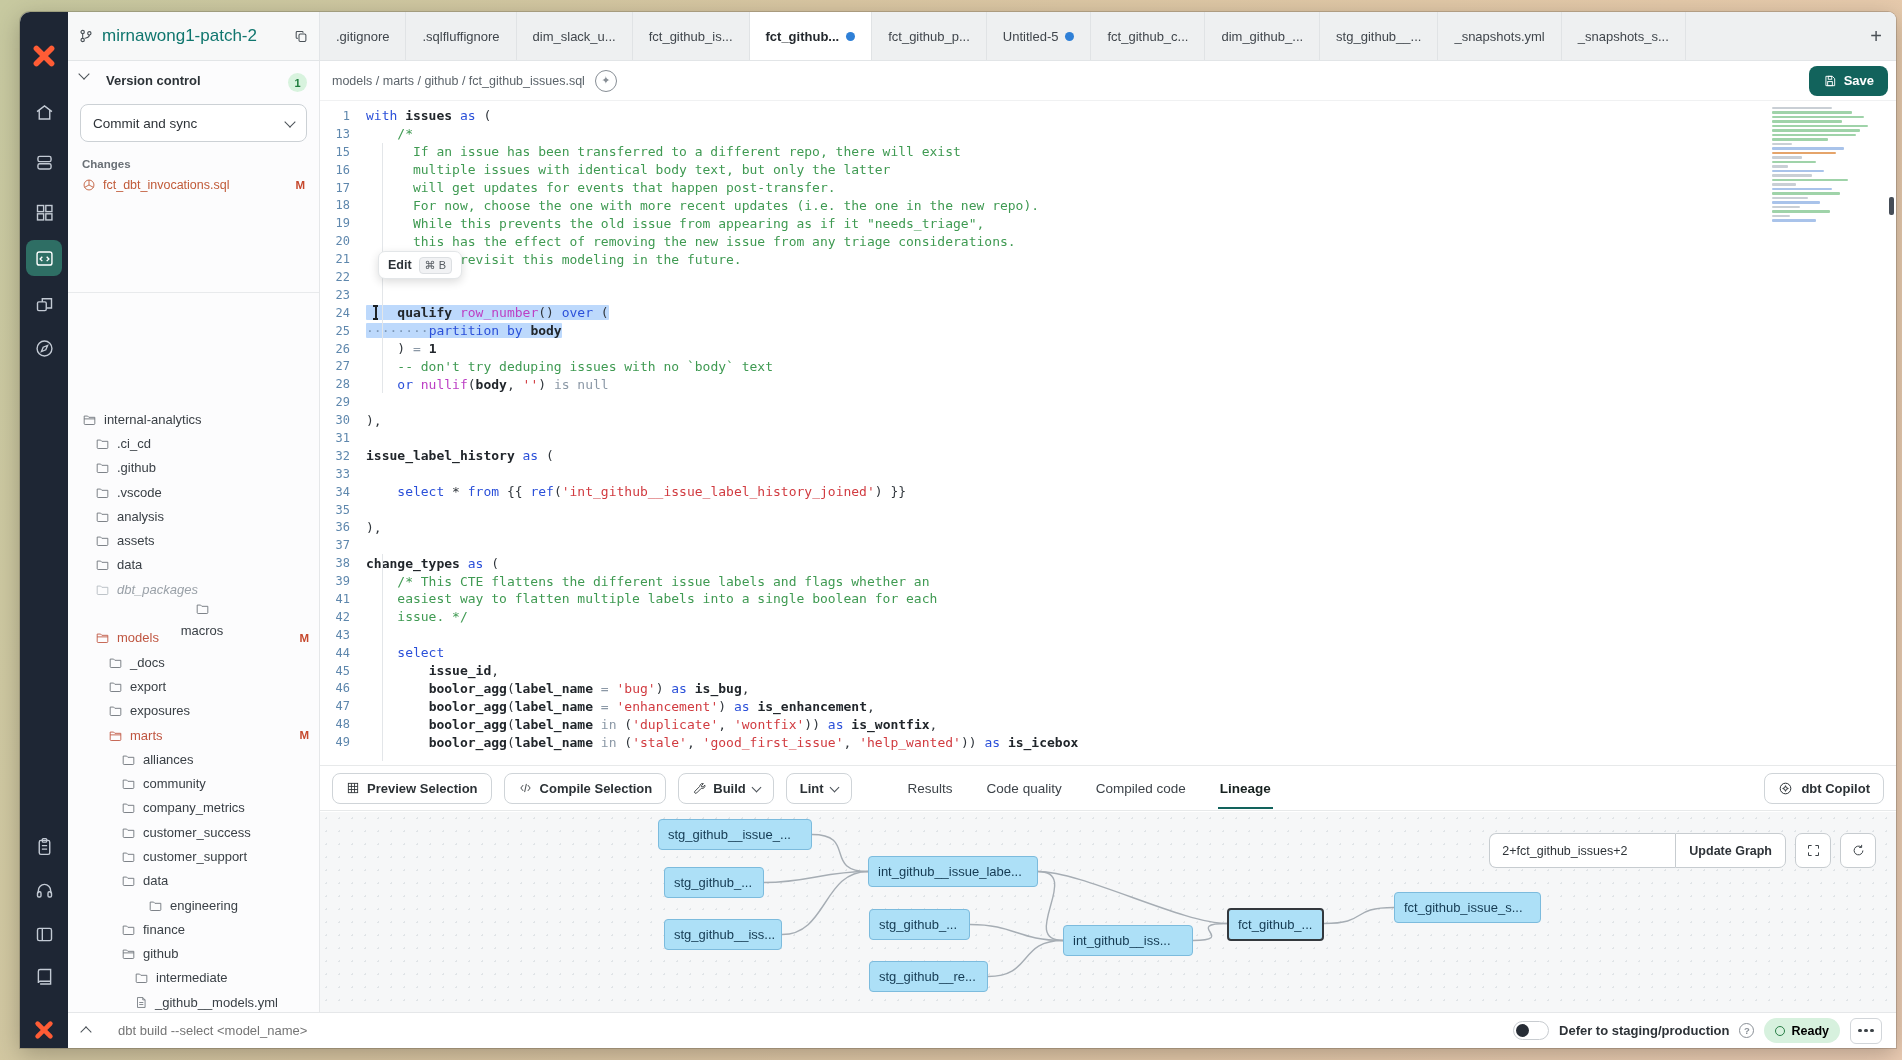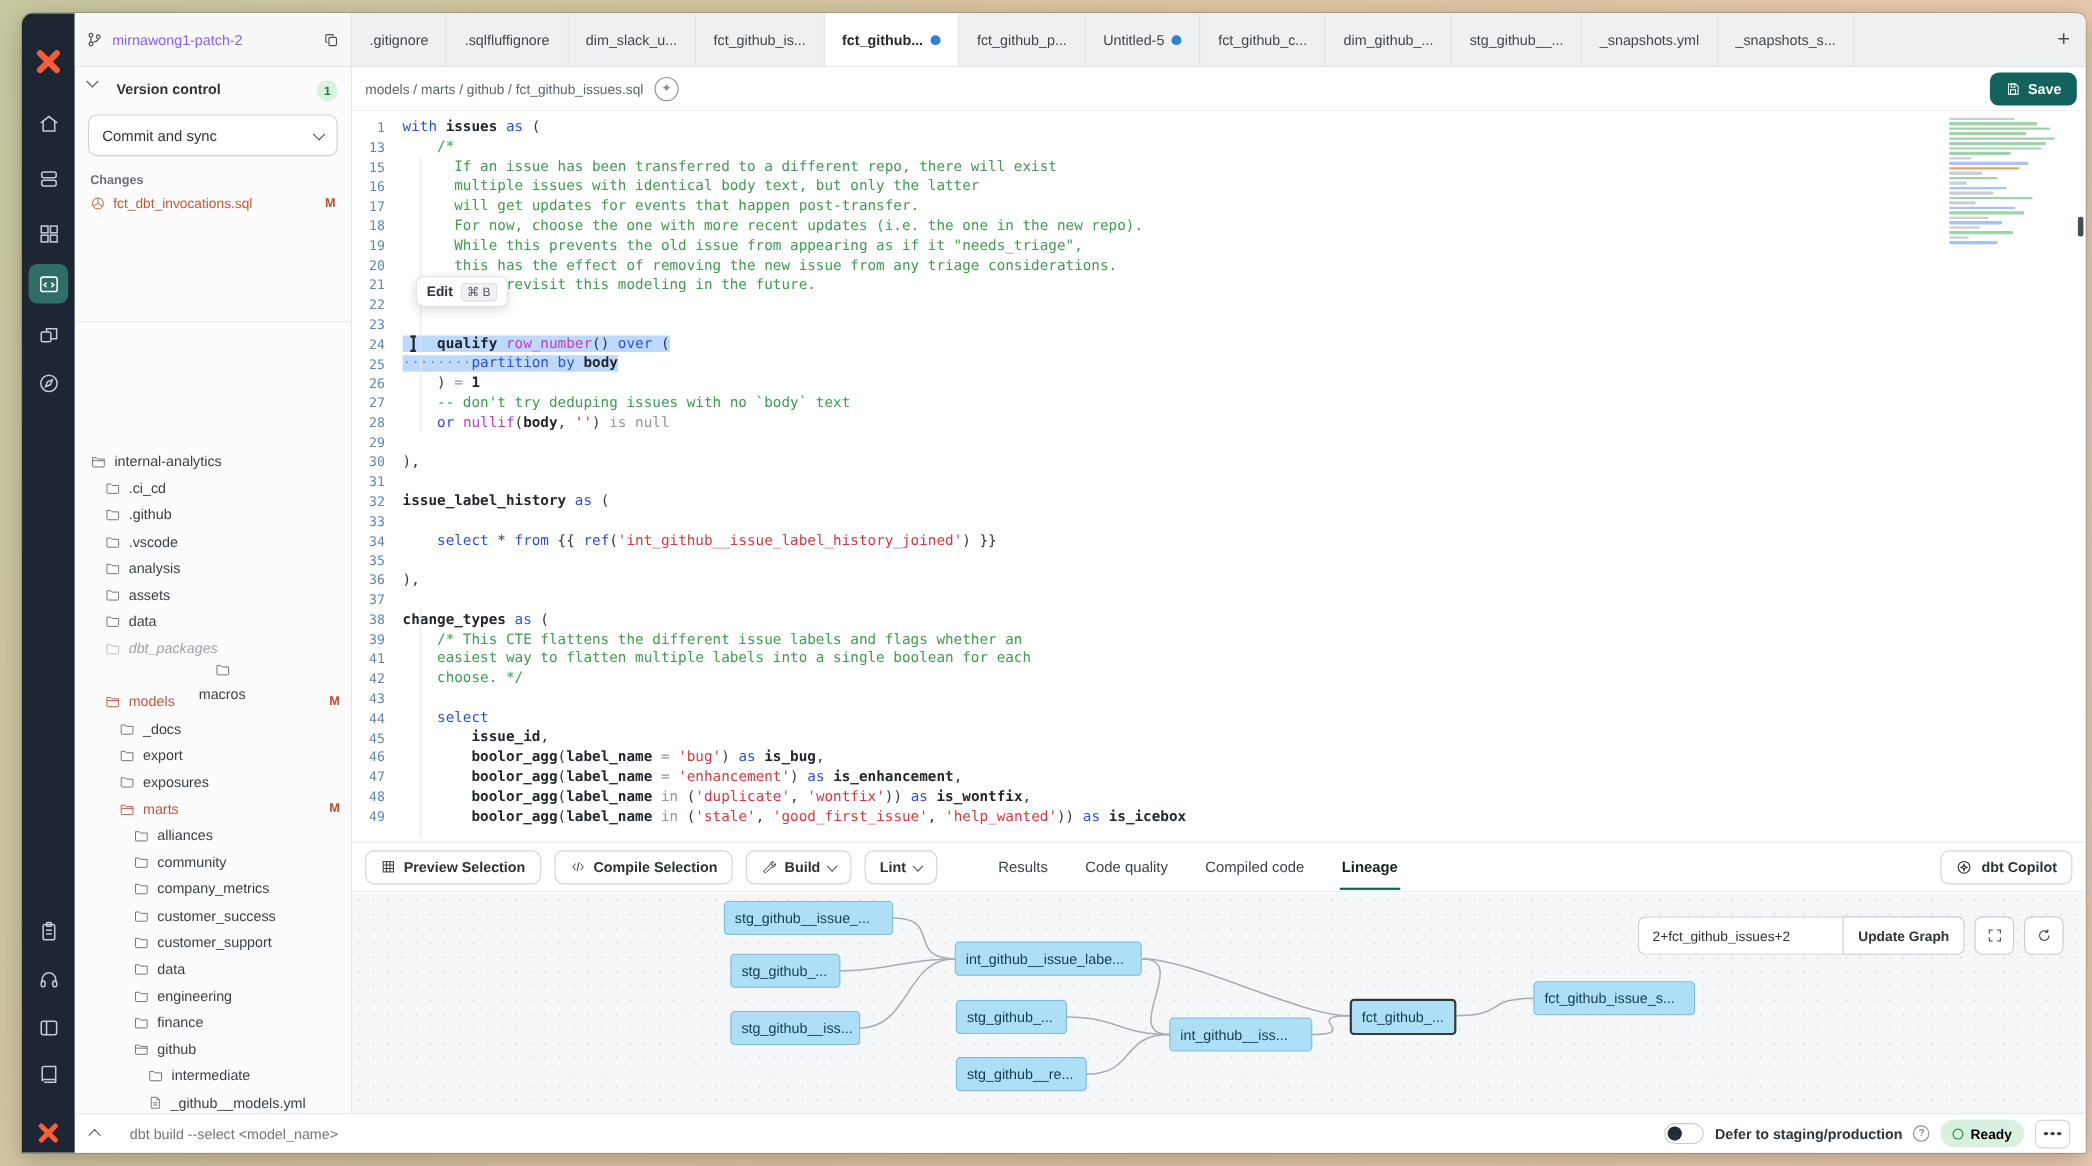--- a/index.html
+++ b/index.html
@@ -22,7 +22,7 @@
   .topbar { position:absolute; left:48px; top:0; right:0; height:49px; display:flex; background:#eef0f1; border-bottom:1px solid #e2e5e7;}
   .branch { width:252px; flex:none; background:#f7f8f8; border-right:1px solid #e2e5e7;
             display:flex; align-items:center; padding:0 10px; gap:8px; }
-  .branch-label { font-size:13px; color:#8b5cf6; flex:1; white-space:nowrap; overflow:hidden; }
+  .branch-label { font-size:17px; color:#0f766e; flex:1; white-space:nowrap; overflow:hidden; }
   .tabs { flex:1; display:flex; overflow:hidden; }
   .tab { flex:none; display:flex; align-items:center; gap:7px; padding:0 16px; font-size:13px;
          color:#40464c; border-right:1px solid #e0e3e5; white-space:nowrap; }

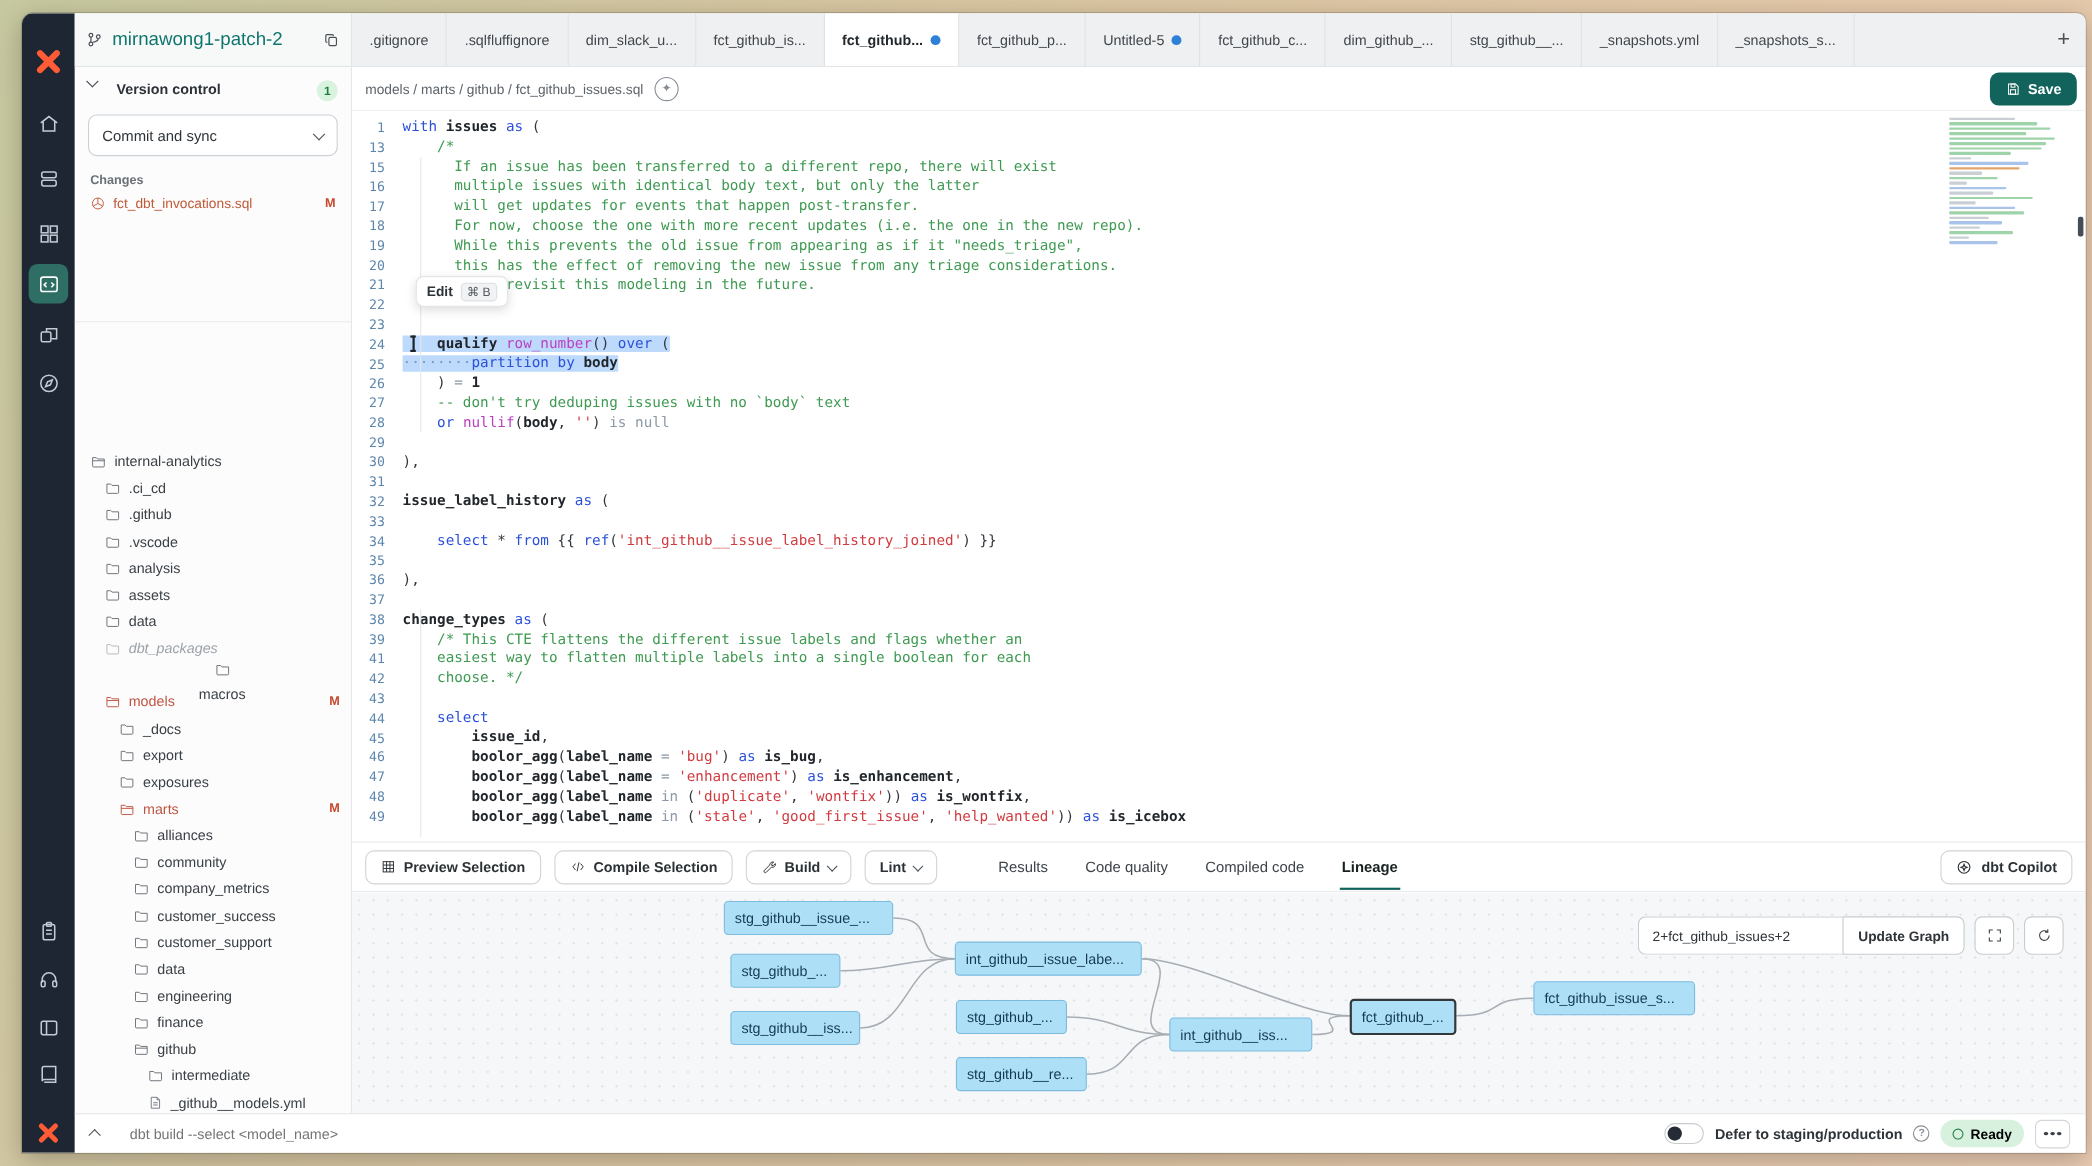--- a/index.html
+++ b/index.html
@@ -494,7 +494,7 @@
         <div class="cl"><span class="ln">38</span><span><span class="b">change_types</span><span class="p"> </span><span class="k">as</span><span class="p"> (</span></span></div>
         <div class="cl"><span class="ln">39</span><span><span class="p">    </span><span class="c">/* This CTE flattens the different issue labels and flags whether an</span></span></div>
         <div class="cl"><span class="ln">41</span><span><span class="p">    </span><span class="c">easiest way to flatten multiple labels into a single boolean for each</span></span></div>
-        <div class="cl"><span class="ln">42</span><span><span class="p">    </span><span class="c">choose. */</span></span></div>
+        <div class="cl"><span class="ln">42</span><span><span class="p">    </span><span class="c">issue. */</span></span></div>
         <div class="cl"><span class="ln">43</span><span></span></div>
         <div class="cl"><span class="ln">44</span><span><span class="p">    </span><span class="k">select</span></span></div>
         <div class="cl"><span class="ln">45</span><span><span class="p">        </span><span class="b">issue_id</span><span class="p">,</span></span></div>

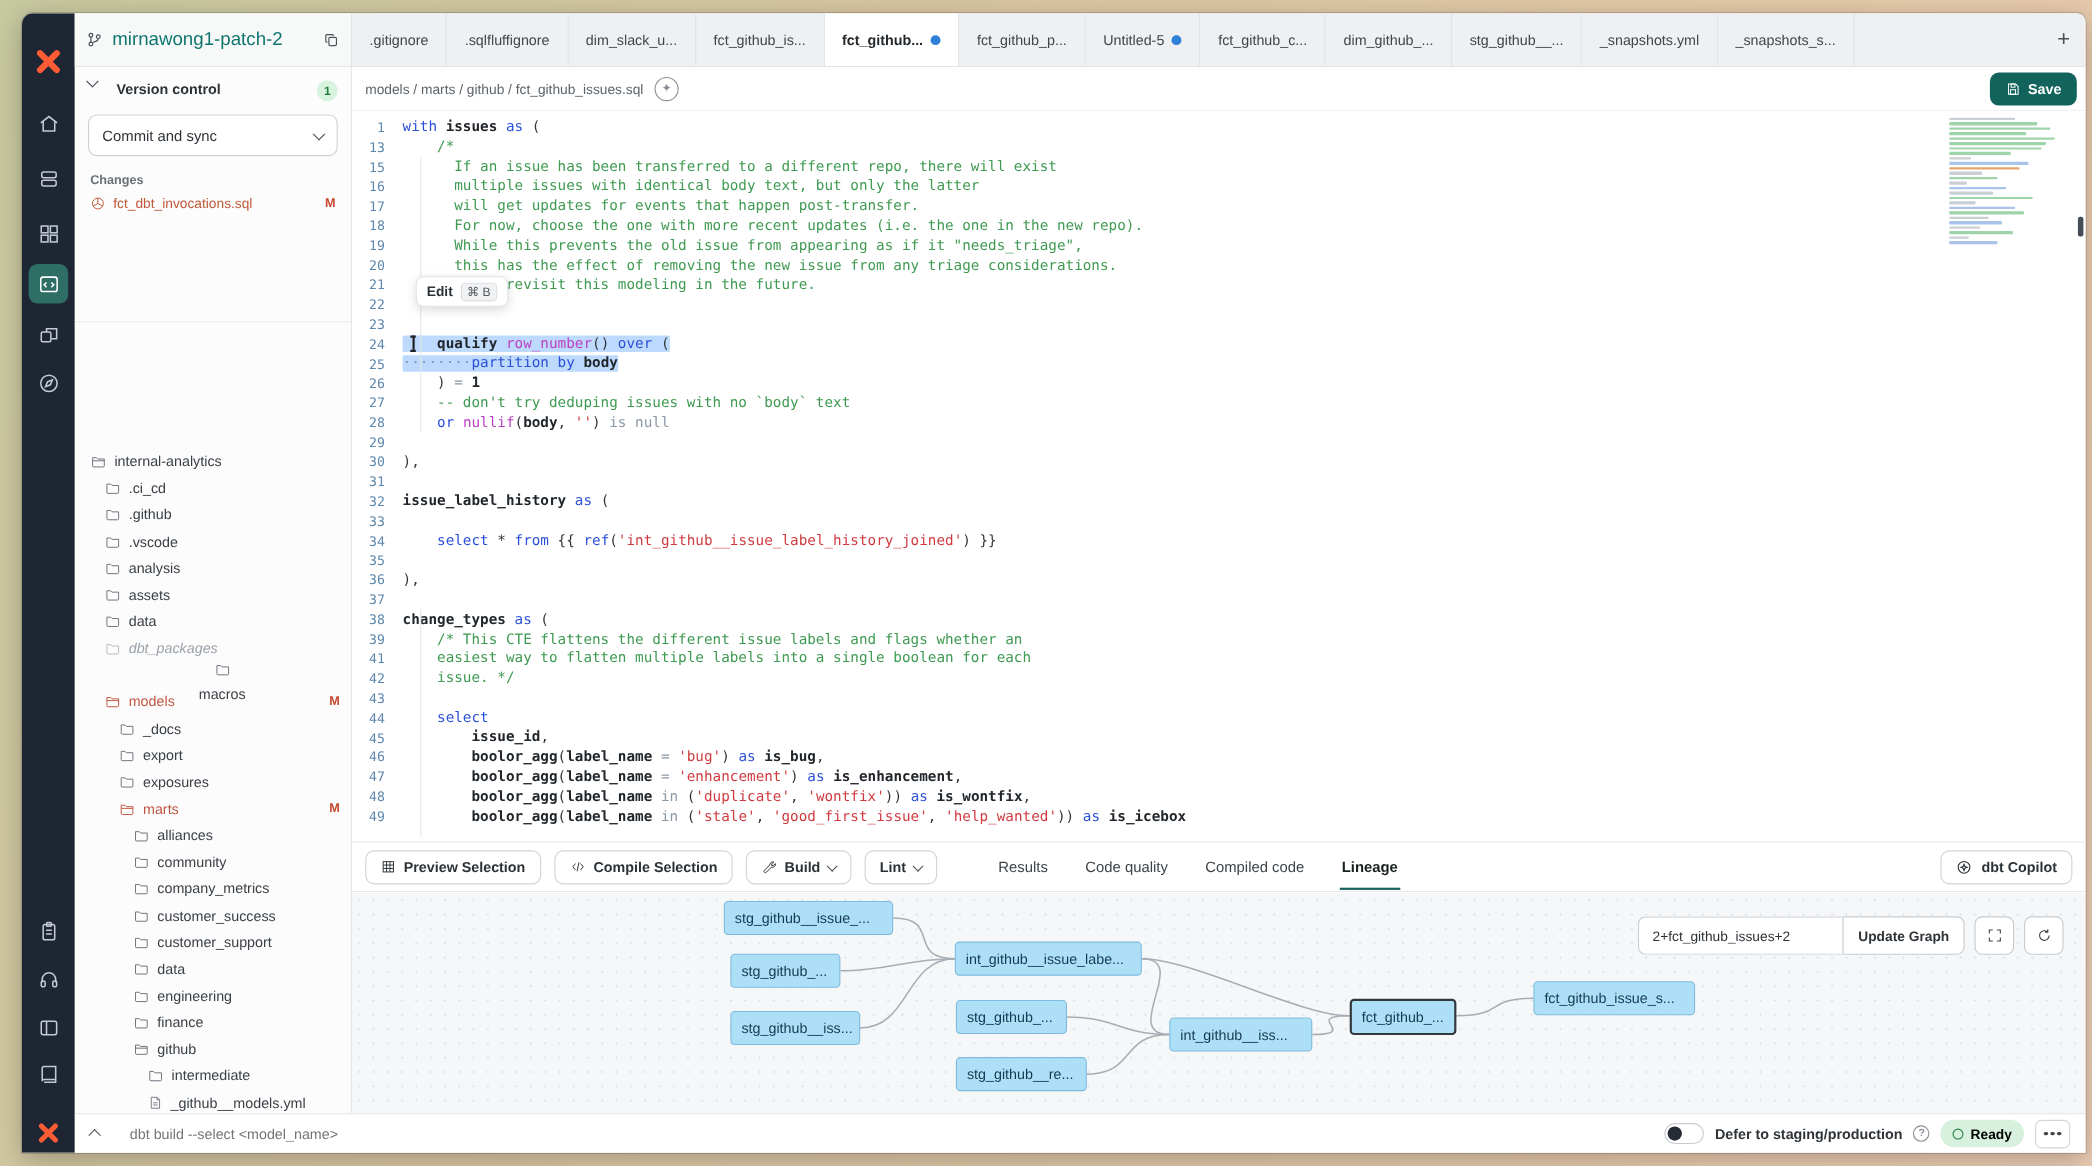--- a/index.html
+++ b/index.html
@@ -417,7 +417,7 @@
           </svg>
           <span>data</span>
         </div>
-        <div class="trow" style="padding-left: 53px;">
+        <div class="trow" style="padding-left: 53px; margin-left: 27px;">
           <svg width="15" height="15" viewBox="0 0 24 24">
             <path d="M3.5 6.5 h5.5 l2 2 h9.5 v10 a1.5 1.5 0 0 1 -1.5 1.5 h-14 a1.5 1.5 0 0 1 -1.5 -1.5 z"></path>
           </svg>

